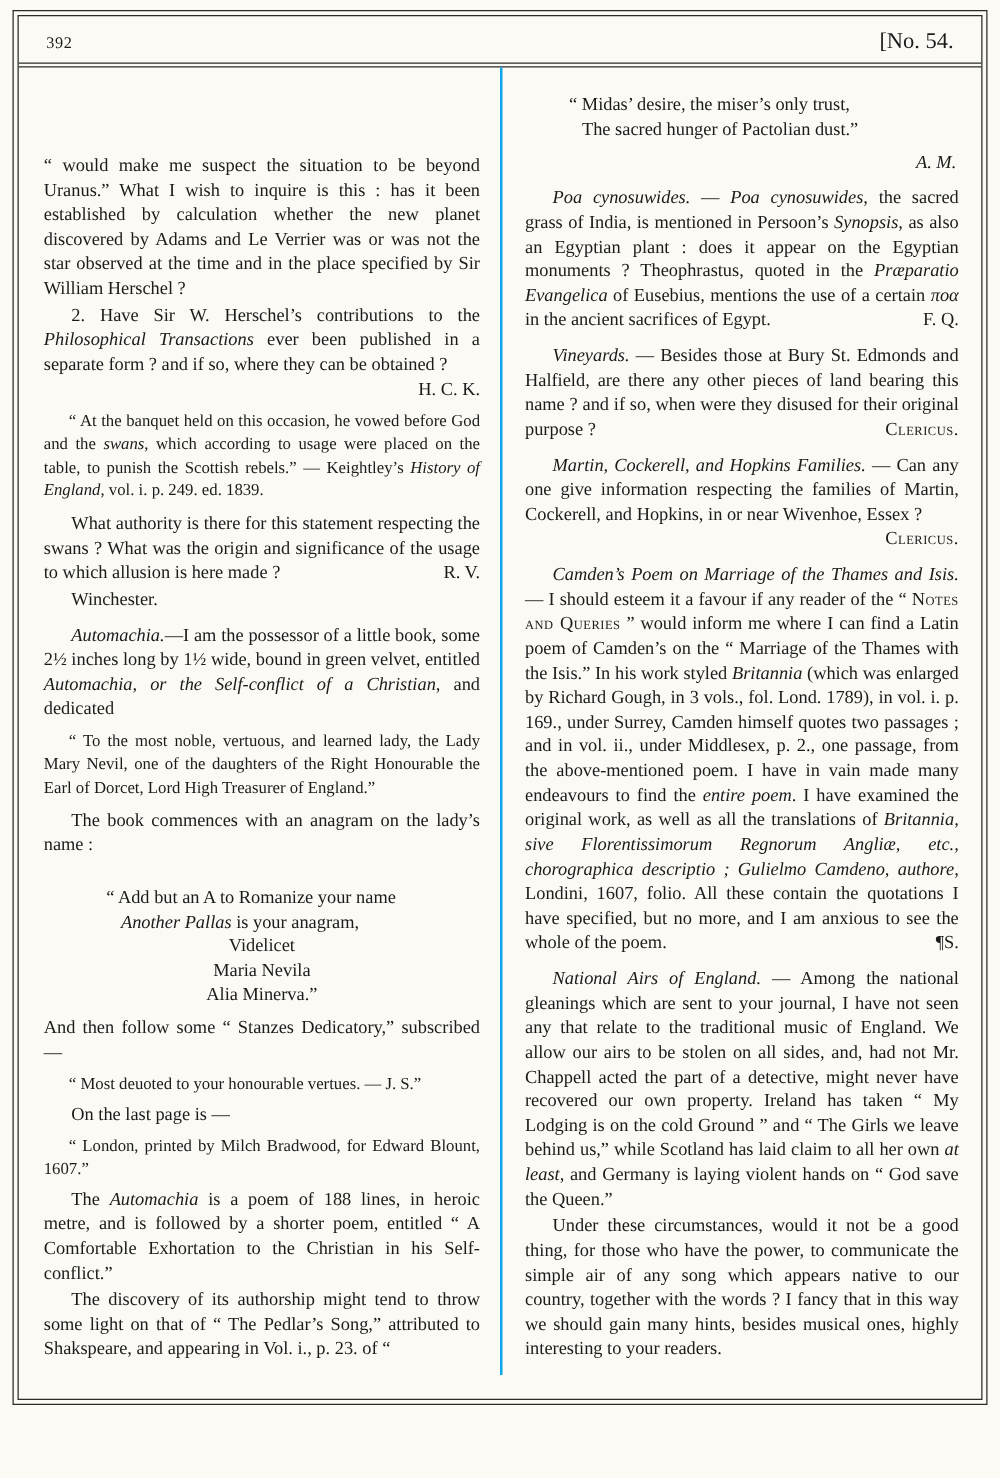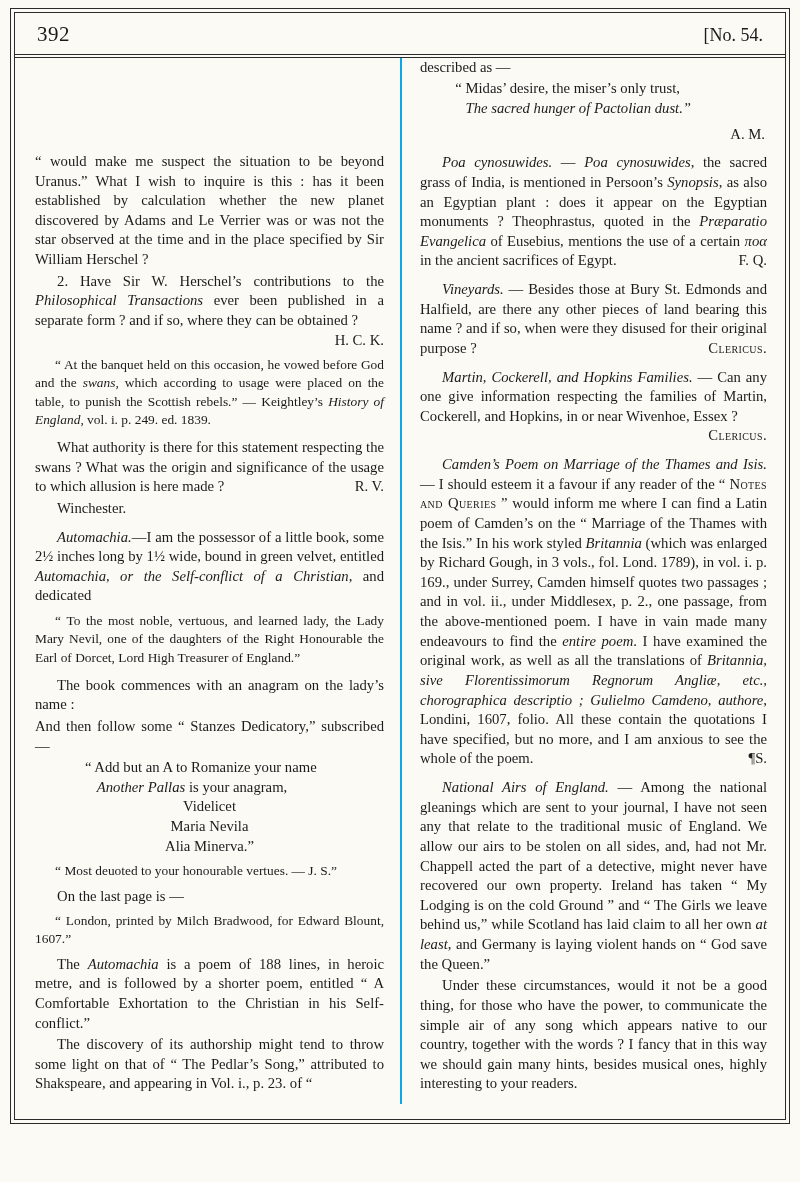--- a/index.html
+++ b/index.html
@@ -23,7 +23,7 @@
     padding:9px 22px 7px 22px;
     border-bottom:4px double #2b2b2b;
   }
-  .page-num{font-size:21px;letter-spacing:.5px;}
+  .page-num{font-size:13px;letter-spacing:.5px;}
   .journal-title{font-size:21px;font-weight:bold;letter-spacing:2px;}
   .issue-num{font-size:18px;}
   .cols{display:flex;align-items:flex-end;height:1046px;overflow:hidden;}

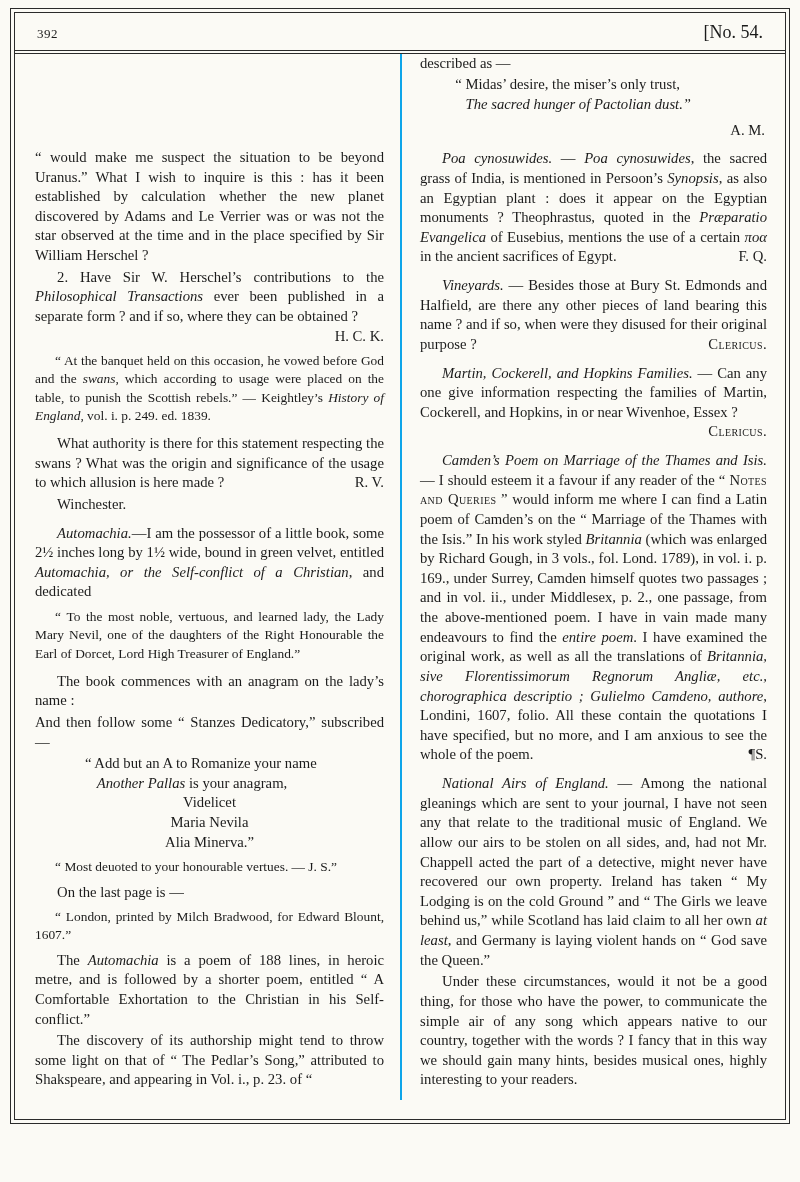--- a/index.html
+++ b/index.html
@@ -37,7 +37,7 @@
   .blk.ind{text-indent:1.5em;}
   .blk.space{margin-top:9px;}
   .blk.quote{font-size:13.4px;line-height:1.36;margin-top:6px;margin-bottom:6px;}
-  .blk.verse{text-align:left;margin-top:2px;margin-bottom:6px;}
+  .blk.verse{text-align:left;margin-top:22px;margin-bottom:6px;}
   .vline{min-height:1em;}
   .vline.center{text-align:center;}
   .vline.ind1{padding-left:3.4em;}

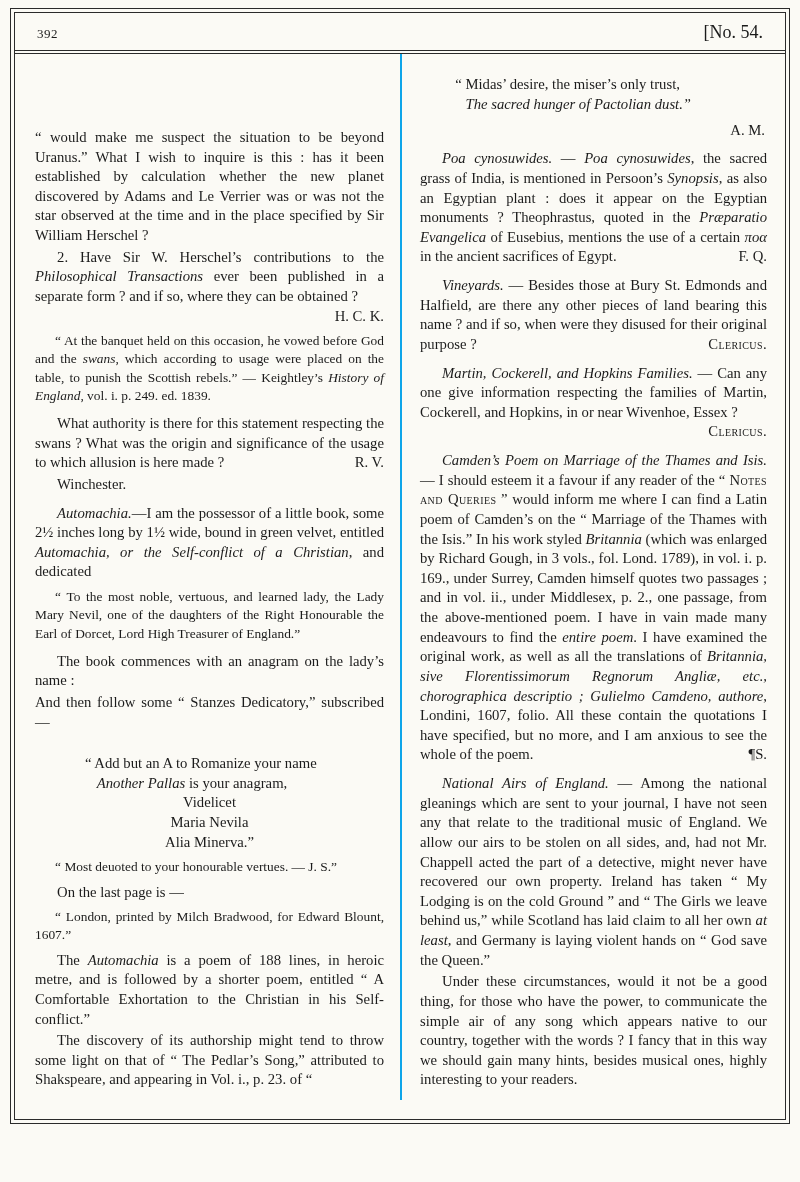--- a/index.html
+++ b/index.html
@@ -43,7 +43,7 @@
   .vline.ind1{padding-left:3.4em;}
   .vline.ind2{padding-left:4.2em;}
   .vline.q1{padding-left:2.4em;}
-  .vline.q2{padding-left:3.1em;font-style:italic;}
+  .vline.q2{padding-left:3.1em;}
   .i{font-style:italic;}
   .sc{font-variant:small-caps;letter-spacing:.4px;}
   .sig{float:right;padding-left:8px;}

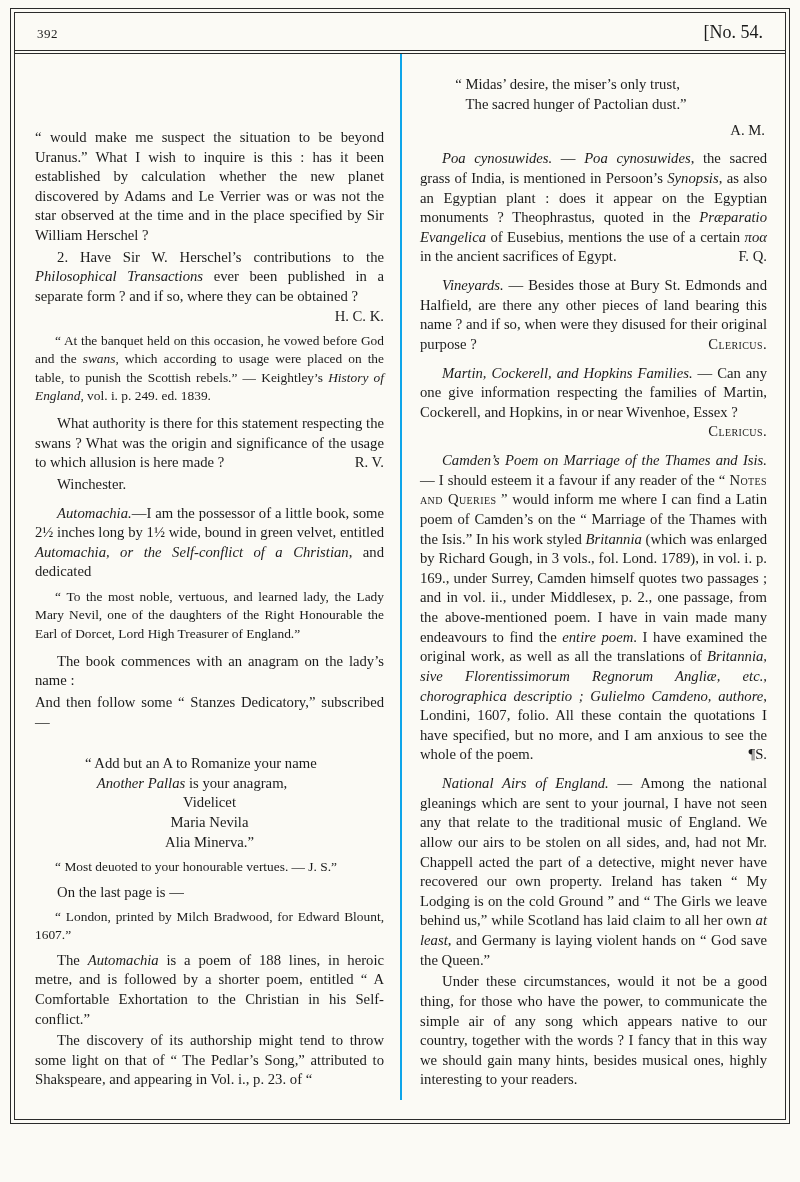--- a/index.html
+++ b/index.html
@@ -47,7 +47,7 @@
   .i{font-style:italic;}
   .sc{font-variant:small-caps;letter-spacing:.4px;}
   .sig{float:right;padding-left:8px;}
-  .sigline{text-align:right;margin:0 2px 2px 0;}
+  .sigline{text-align:right;margin:0 2px 2px 0;font-style:italic;}
   .blk::after{content:"";display:block;clear:both;}
 </style>
 </head>

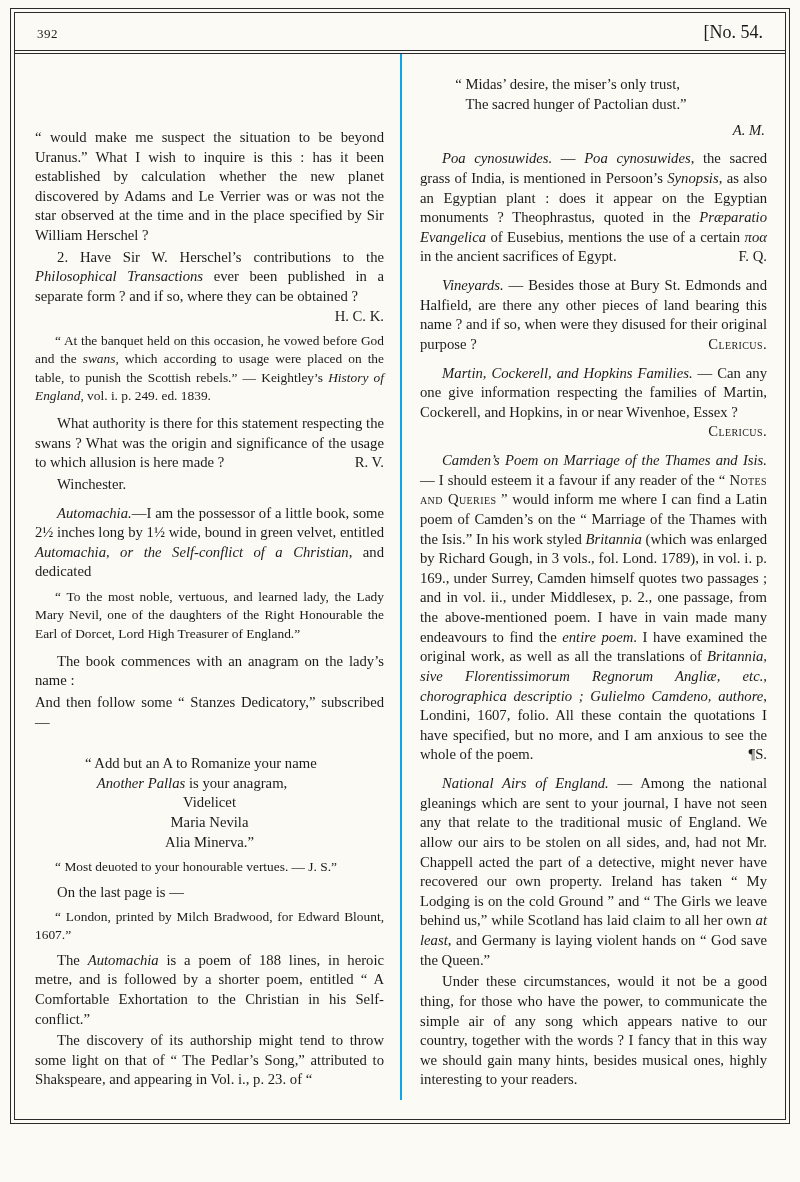--- a/index.html
+++ b/index.html
@@ -68,7 +68,6 @@
         <div class="blk para ind space"><span class="i">Automachia.</span><span>—I am the possessor of a little book, some 2½ inches long by 1½ wide, bound in green velvet, entitled </span><span class="i">Automachia, or the Self-conflict of a Christian</span><span>, and dedicated</span></div>
         <div class="blk quote ind"><span>“ To the most noble, vertuous, and learned lady, the Lady Mary Nevil, one of the daughters of the Right Honourable the Earl of Dorcet, Lord High Treasurer of England.”</span></div>
         <div class="blk para ind space"><span>The book commences with an anagram on the lady’s name :</span></div>
-        <div class="blk para"><span>And  then  follow  some  “ Stanzes  Dedicatory,” subscribed —</span></div>
         <div class="blk verse">
           <div class="vline ind1"><span>“ Add but an A to Romanize your name</span></div>
           <div class="vline ind2"><span class="i">Another Pallas</span><span> is your anagram,</span></div>
@@ -76,6 +75,7 @@
           <div class="vline center"><span>Maria Nevila</span></div>
           <div class="vline center"><span>Alia Minerva.”</span></div>
         </div>
+        <div class="blk para"><span>And  then  follow  some  “ Stanzes  Dedicatory,” subscribed —</span></div>
         <div class="blk quote ind"><span>“ Most deuoted to your honourable vertues. — J. S.”</span></div>
         <div class="blk para ind"><span>On the last page is —</span></div>
         <div class="blk quote ind"><span>“ London, printed by Milch Bradwood, for Edward Blount, 1607.”</span></div>

